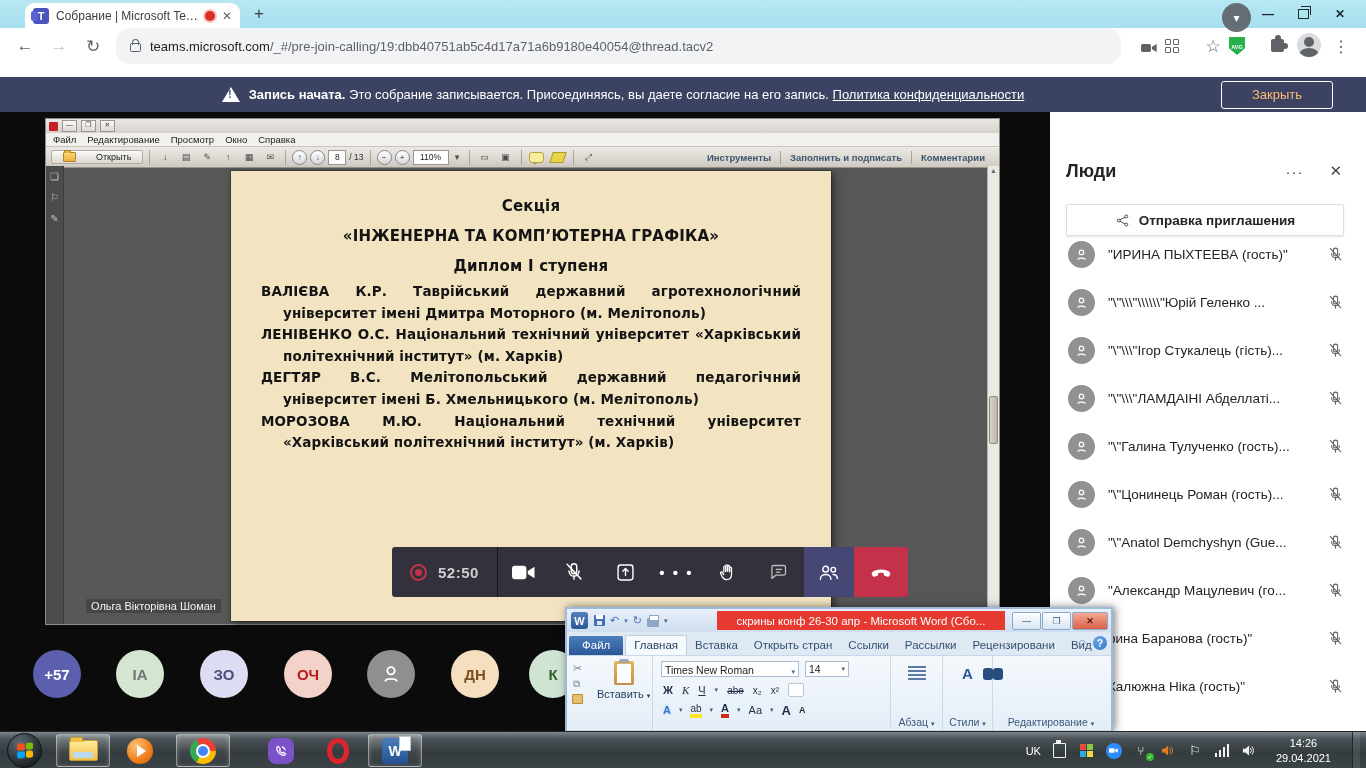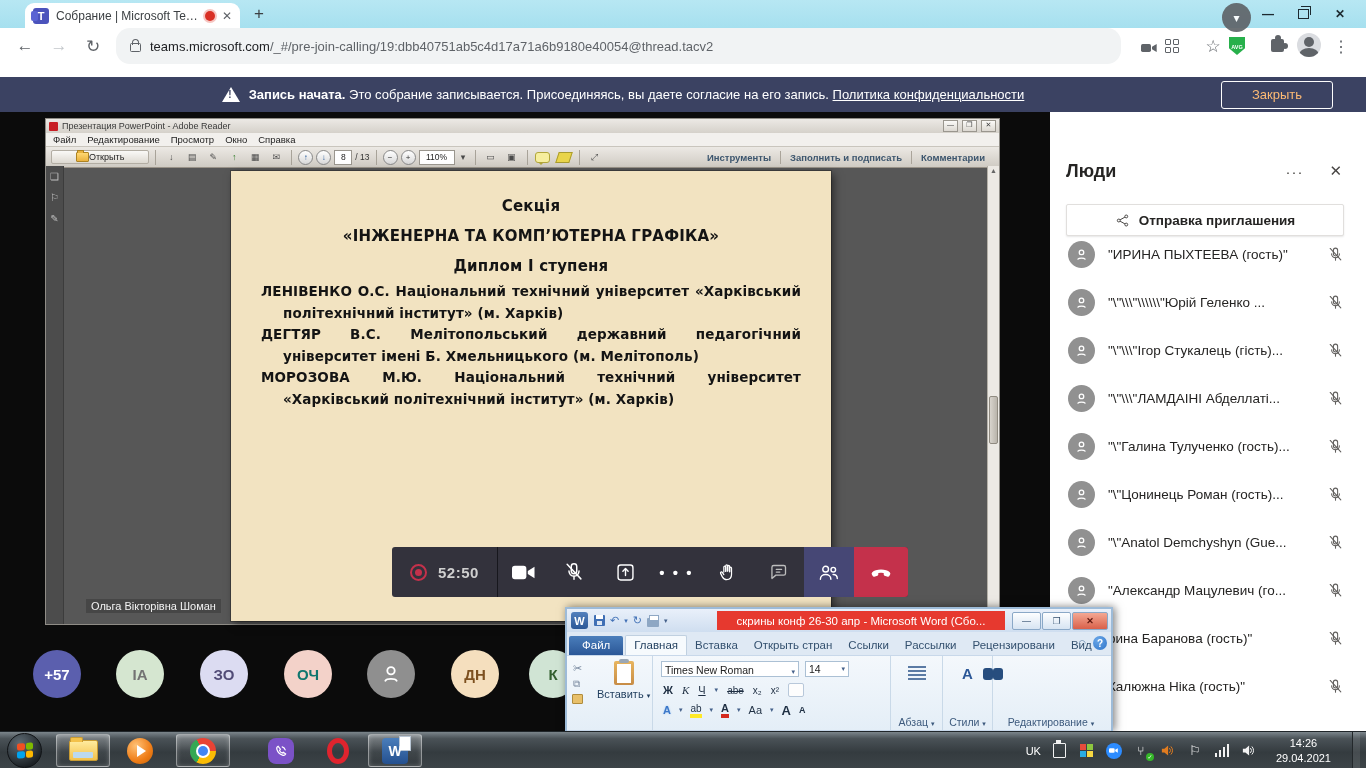--- a/index.html
+++ b/index.html
@@ -298,7 +298,6 @@
     <div class="abs reader">
       <div class="r-title">
         <span class="r-appico"></span>
-        <span class="r-titletxt">Презентация PowerPoint - Adobe Reader</span>
         <span class="r-wbtn">—</span>
         <span class="r-wbtn">❐</span>
         <span class="r-wbtn">✕</span>

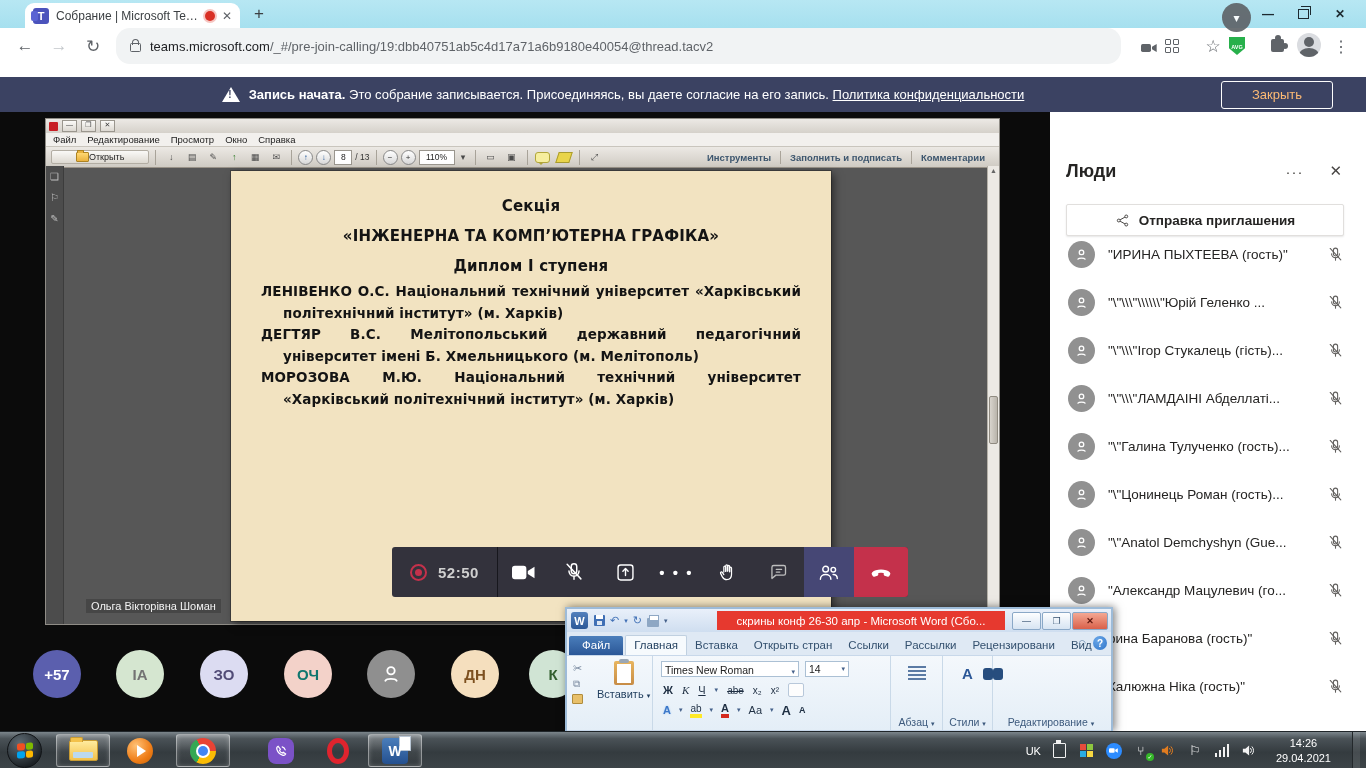--- a/index.html
+++ b/index.html
@@ -71,8 +71,8 @@
   .r-menu span{font-size:9.5px;color:#222;}
   .r-toolbar{height:20px;background:linear-gradient(#ece9e4,#cfcbc3);border-bottom:1px solid #999288;
     display:flex;align-items:center;padding:0 5px;gap:3px;}
-  .r-open{display:flex;align-items:center;gap:0;border:1px solid #b2ada3;border-radius:2px;background:linear-gradient(#faf9f7,#ddd9d1);
-    padding:1px 24px;font-size:9px;color:#222;}
+  .r-open{display:flex;align-items:center;gap:20px;border:1px solid #b2ada3;border-radius:2px;background:linear-gradient(#faf9f7,#ddd9d1);
+    padding:1px 11px;font-size:9px;color:#222;}
   .minifold{width:11px;height:8px;background:linear-gradient(#ffd873,#eab23e);border:1px solid #ad8323;border-radius:1px;position:relative;}
   .minifold::before{content:"";position:absolute;top:-3px;left:0;width:5px;height:2px;background:#eab23e;border:1px solid #ad8323;border-bottom:none;border-radius:1px 1px 0 0;}
   .r-sep{width:1px;height:15px;background:#a8a399;margin:0 3px;}

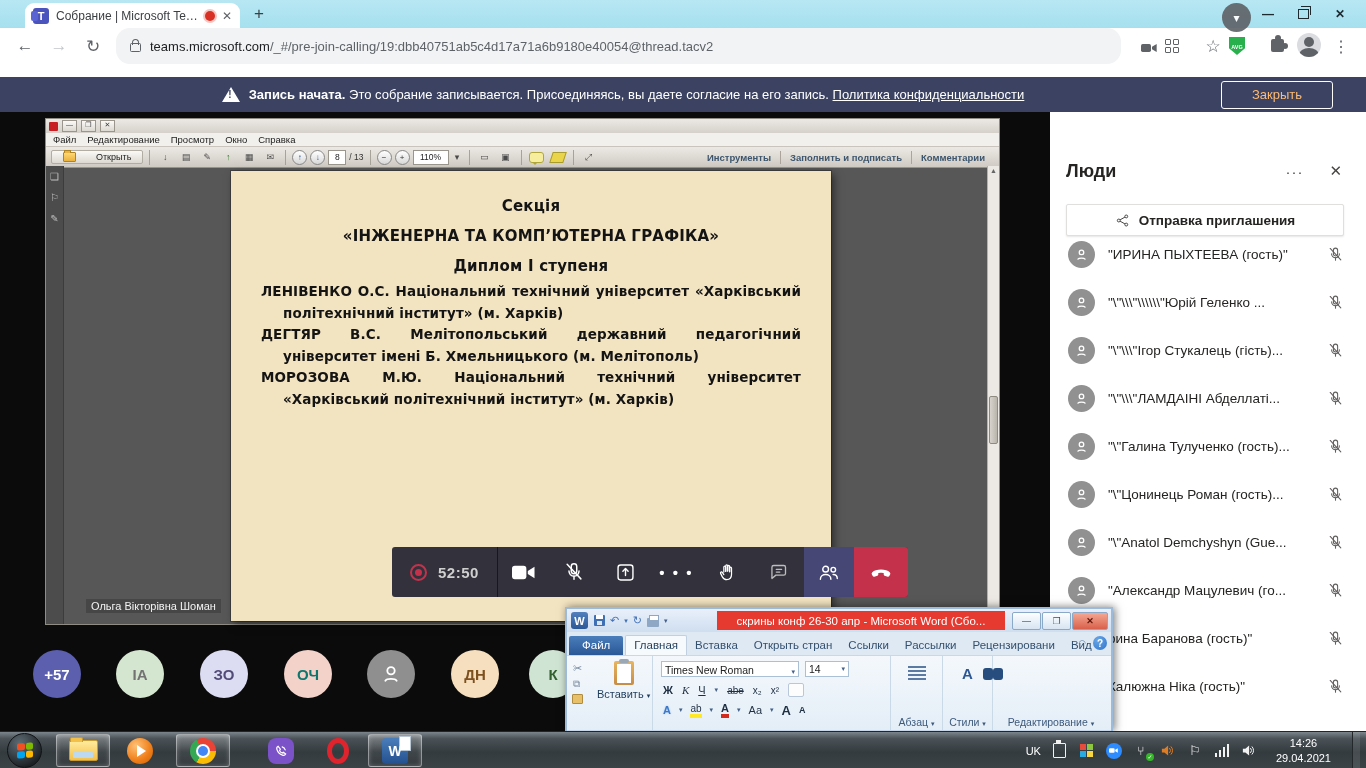--- a/index.html
+++ b/index.html
@@ -366,6 +366,7 @@
         <div class="sl-h">Секція</div>
         <div class="sl-h">«ІНЖЕНЕРНА ТА КОМП’ЮТЕРНА ГРАФІКА»</div>
         <div class="sl-h" style="margin-bottom:6px;">Диплом І ступеня</div>
+        <div class="sl-entry">ВАЛІЄВА К.Р.  Таврійський  державний  агротехнологічний університет імені Дмитра Моторного (м. Мелітополь)</div>
         <div class="sl-entry">ЛЕНІВЕНКО О.С. Національний технічний університет «Харківський політехнічний інститут» (м. Харків)</div>
         <div class="sl-entry">ДЕГТЯР В.С. Мелітопольський державний педагогічний університет імені Б. Хмельницького (м. Мелітополь)</div>
         <div class="sl-entry">МОРОЗОВА М.Ю. Національний технічний університет «Харківський політехнічний інститут» (м. Харків)</div>

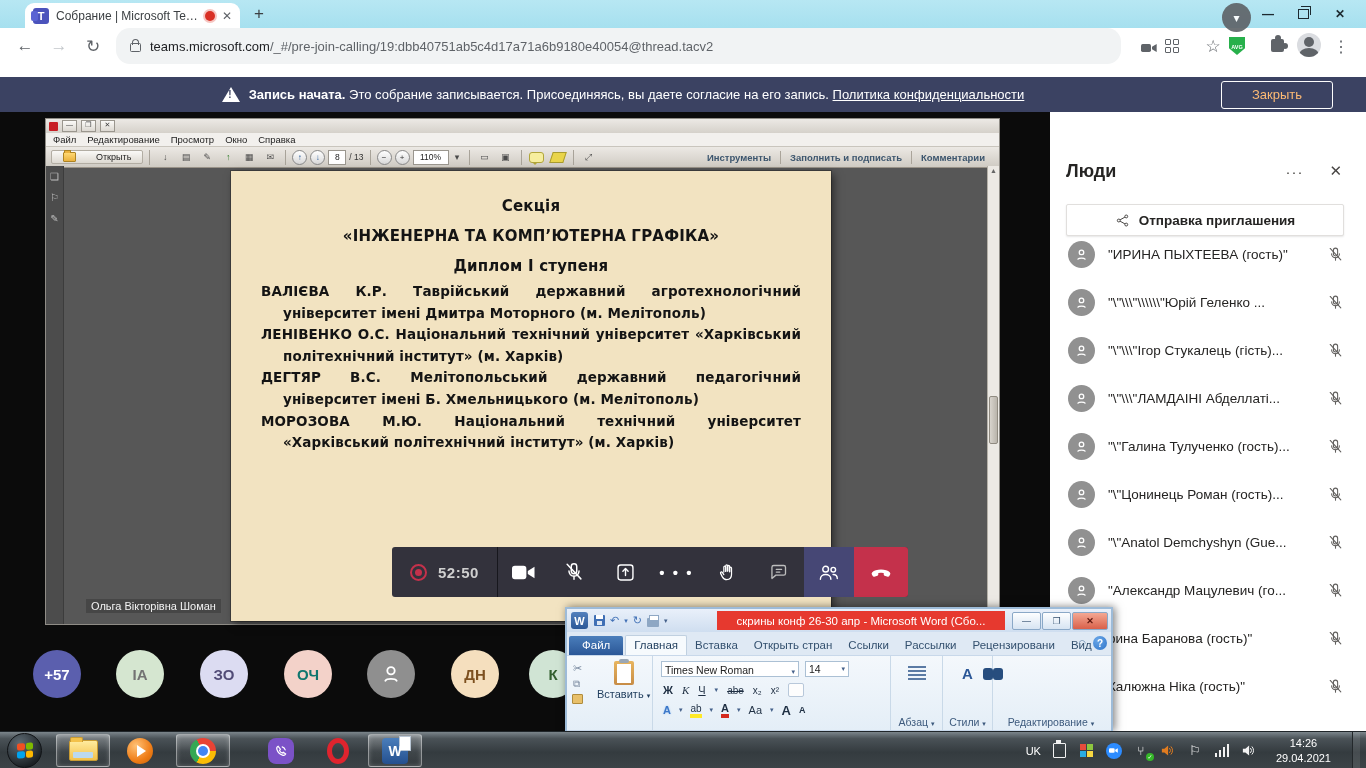--- a/index.html
+++ b/index.html
@@ -442,7 +442,7 @@
           <b style="color: rgb(81, 75, 119);">ЗО</b>
         </span>
       <span class="av" style="left: 284px; background: rgb(243, 210, 201);">
-          <b style="color: #0f766e;">ОЧ</b>
+          <b style="color: #b91c1c;">ОЧ</b>
         </span>
       <span class="av" style="left: 367px; background: rgb(143, 143, 143);">
         <svg width="26" height="26" viewBox="0 0 24 24" fill="none" stroke="#fff" stroke-width="1.7" stroke-linecap="round">

